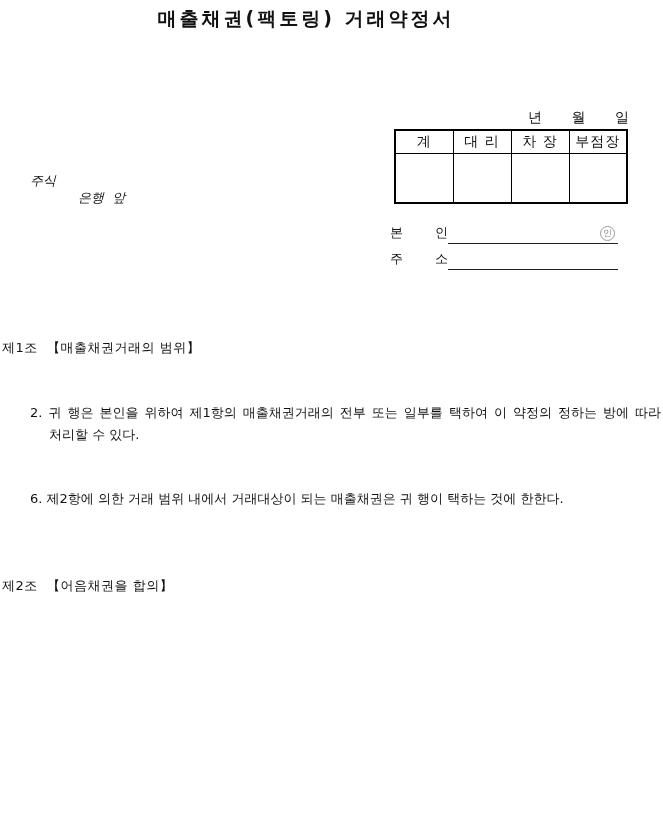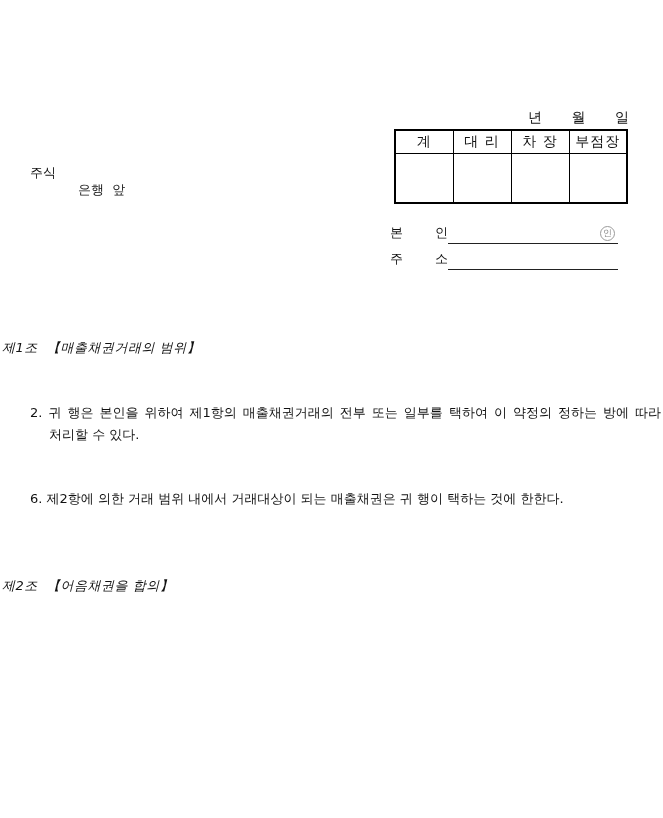--- a/index.html
+++ b/index.html
@@ -63,6 +63,7 @@
 
 <div class="page">
 
+  <div class="doc-title">매출채권(팩토링) 거래약정서</div>
 
   <div class="dateline">
     <span>년</span>

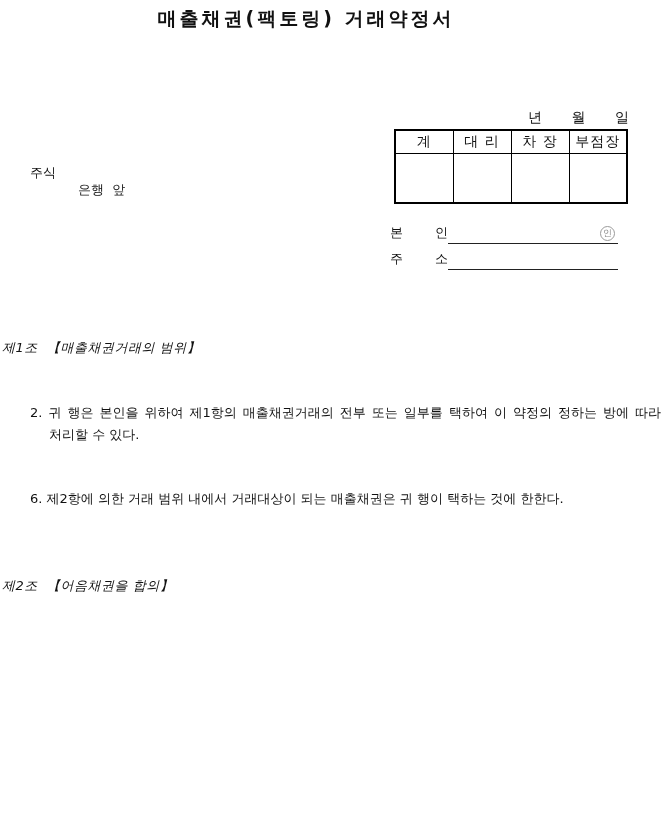--- a/index.html
+++ b/index.html
@@ -34,7 +34,7 @@
   }
   table.approval td { height: 50px; }
 
-  .addressee { position: absolute; top: 166px; left: 30px; width: 220px; height: 32px; font-size: 13px; }
+  .addressee { position: absolute; top: 174px; left: 30px; width: 220px; height: 32px; font-size: 13px; font-style: italic; }
   .company { line-height: 14px; }
   .bank-label { position: absolute; left: 48px; top: 15px; white-space: pre; }
 

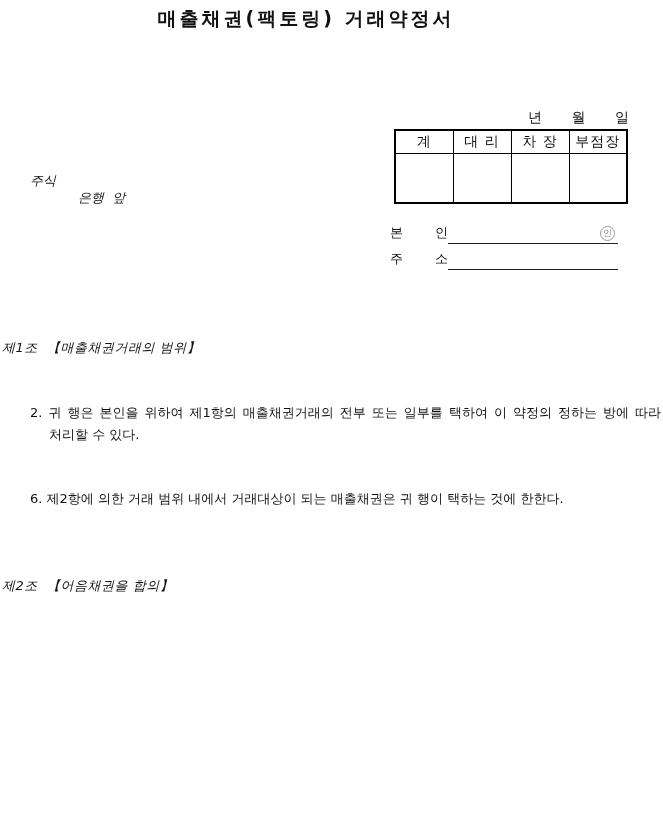--- a/index.html
+++ b/index.html
@@ -54,7 +54,7 @@
     text-align: justify; white-space: pre-wrap;
     word-break: keep-all;
   }
-  .art-head { letter-spacing: 0.5px; font-style: italic; }
+  .art-head { letter-spacing: 0.5px; }
   .item { padding-left: 47px; text-indent: -19px; }
   .para { padding-left: 27px; }
 </style>

